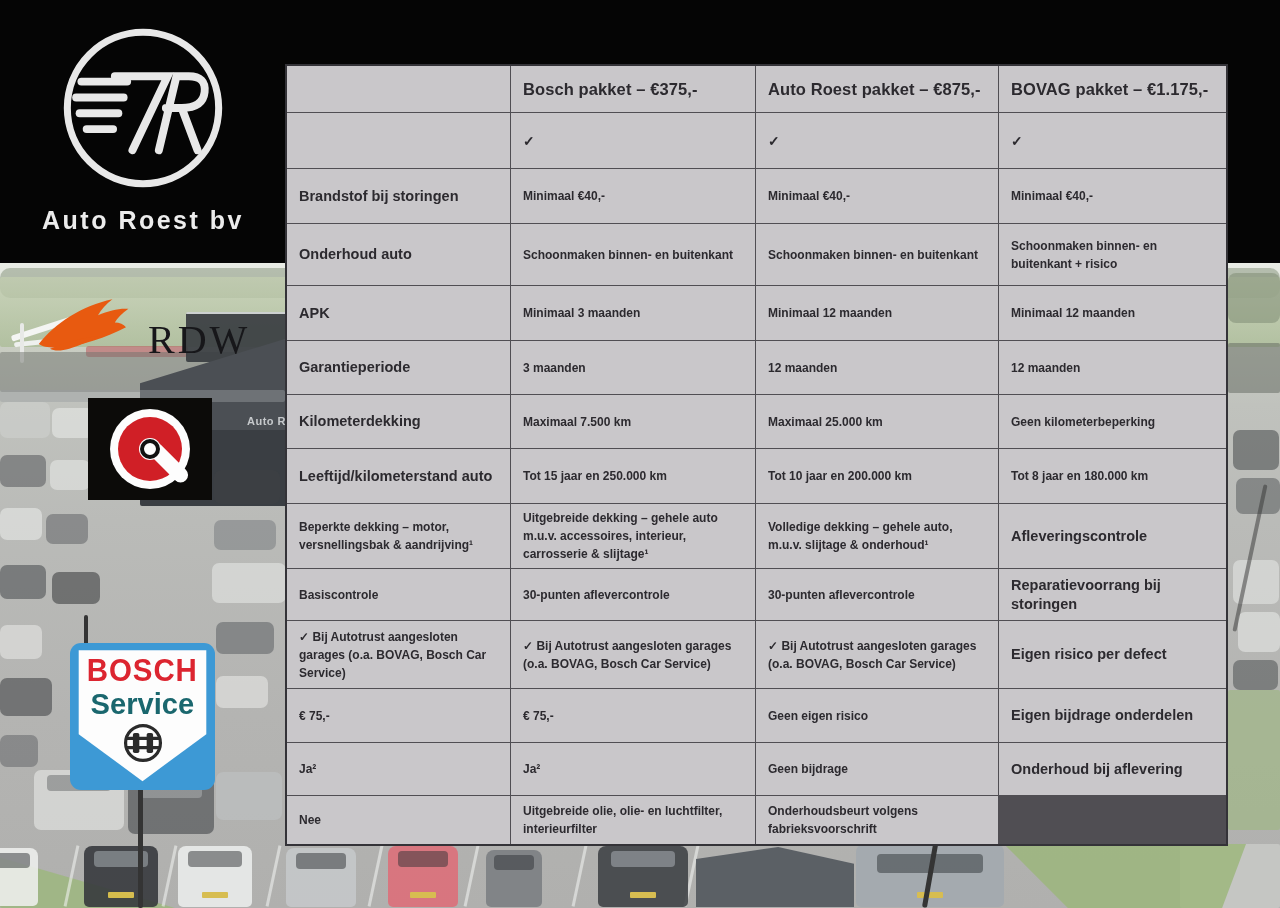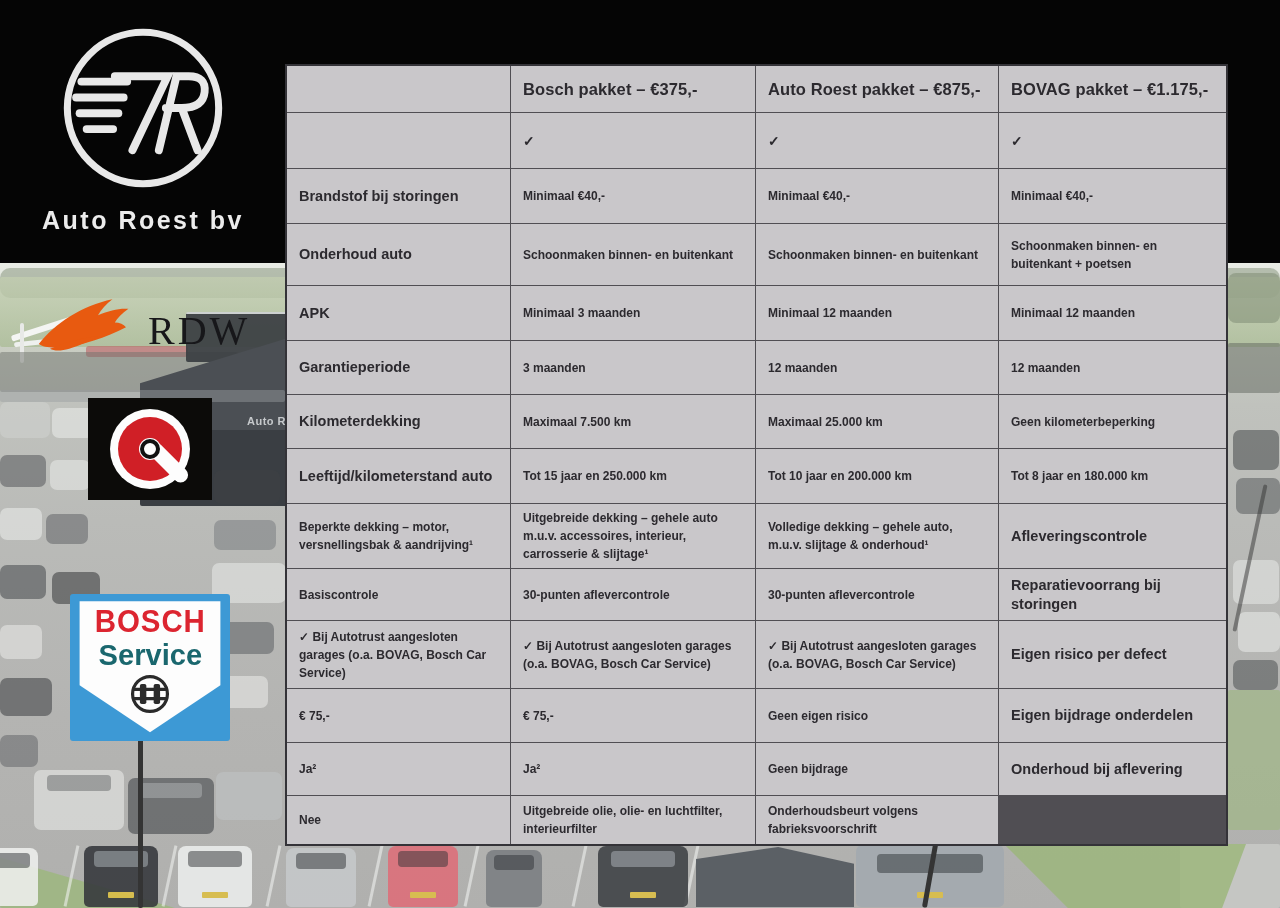--- a/index.html
+++ b/index.html
@@ -244,7 +244,7 @@
     <div class="cell c-label">Onderhoud auto</div>
     <div class="cell c-val">Schoonmaken binnen- en buitenkant</div>
     <div class="cell c-val">Schoonmaken binnen- en buitenkant</div>
-    <div class="cell c-val">Schoonmaken binnen- en buitenkant + poetsen</div>
+    <div class="cell c-val">Schoonmaken binnen- en buitenkant + risico</div>
 
     <div class="cell c-label">APK</div>
     <div class="cell c-val">Minimaal 3 maanden</div>

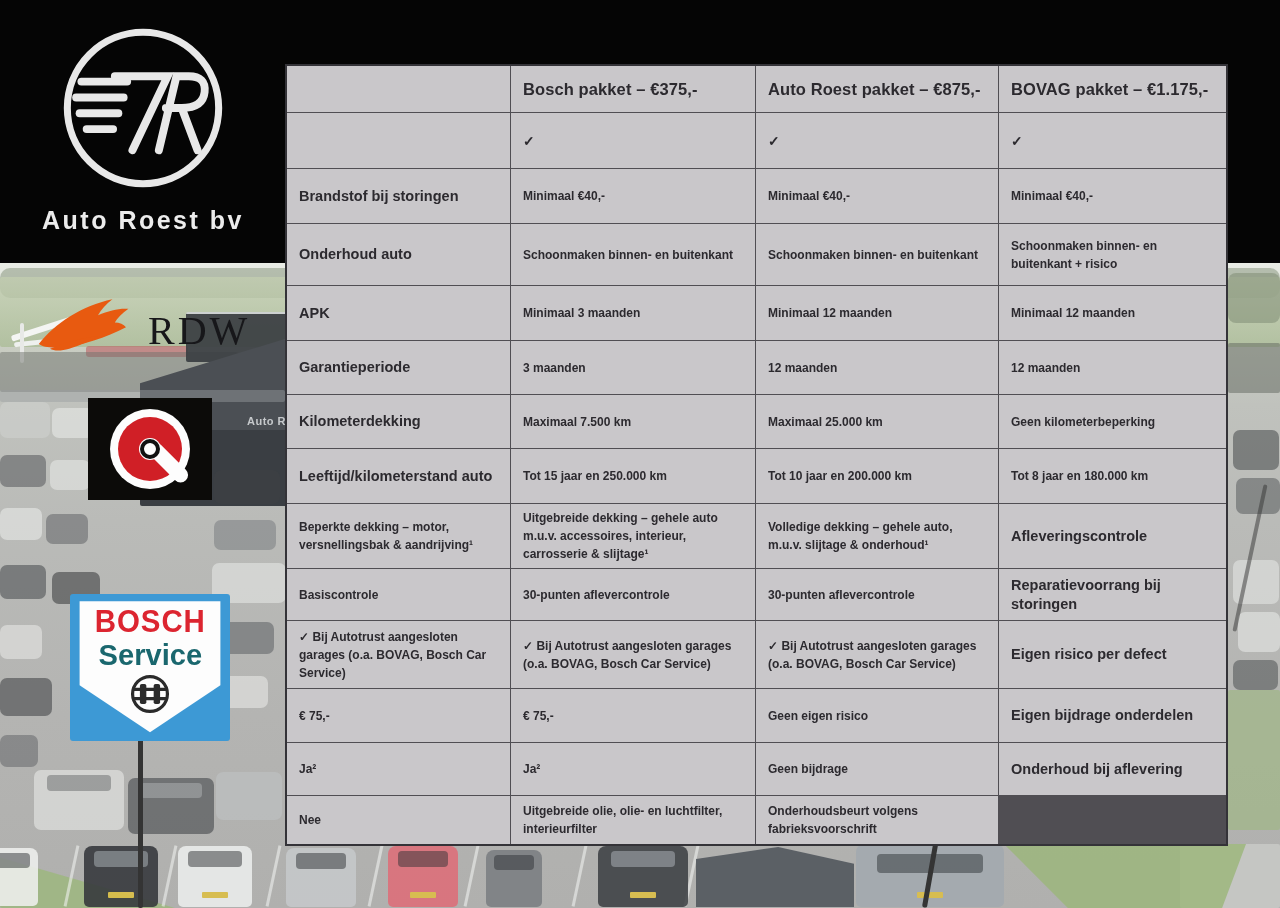--- a/index.html
+++ b/index.html
@@ -33,7 +33,7 @@
   .ar-name{margin-top:10px;font-size:25px;font-weight:700;letter-spacing:2.5px;white-space:nowrap;}
 
   
-  .rdw{position:absolute;left:34px;top:290px;display:flex;align-items:center;}
+  .rdw{position:absolute;left:34px;top:290px;display:flex;align-items:flex-end;}
   .rdw-text{font-family:"Liberation Serif",serif;font-size:40px;line-height:1;
             color:#17171a;letter-spacing:3px;margin-left:2px;margin-top:12px;}
 

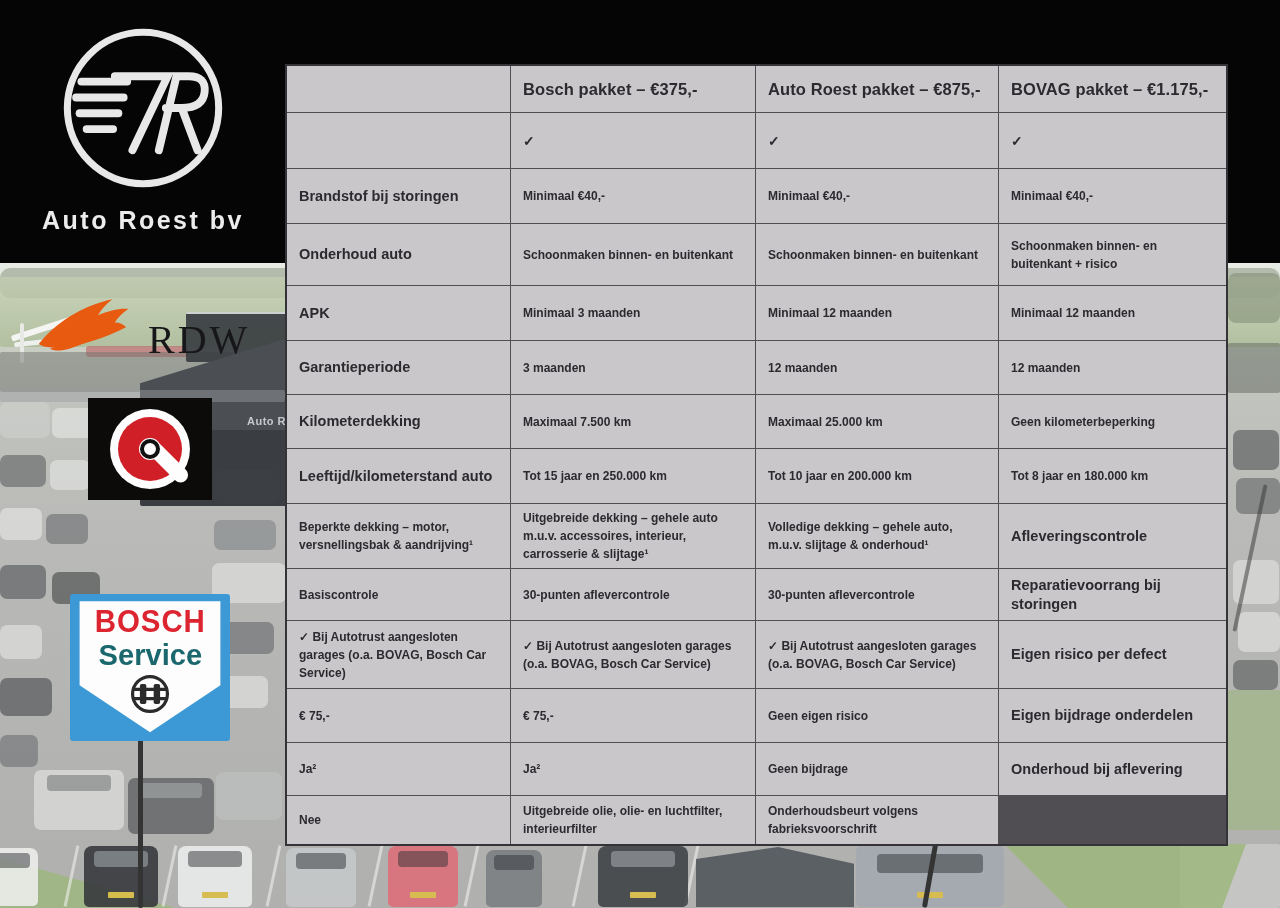--- a/index.html
+++ b/index.html
@@ -53,7 +53,7 @@
   .bovag-bottom span{font-size:35px;font-weight:700;color:#131108;transform:scaleX(.78) scaleY(1.08);letter-spacing:0;}
 
   
-  .bosch{position:absolute;left:70px;top:594px;width:160px;height:147px;background:#3d99d5;border-radius:3px;}
+  .bosch{position:absolute;left:70px;top:643px;width:145px;height:147px;background:#3d99d5;border-radius:11px;}
   .bosch-shield{position:absolute;inset:0;background:#fdfdfd;
      clip-path:polygon(6% 5%,94% 5%,94% 62%,50% 94%,6% 62%);
      display:flex;flex-direction:column;align-items:center;padding-top:11px;box-sizing:border-box;}

